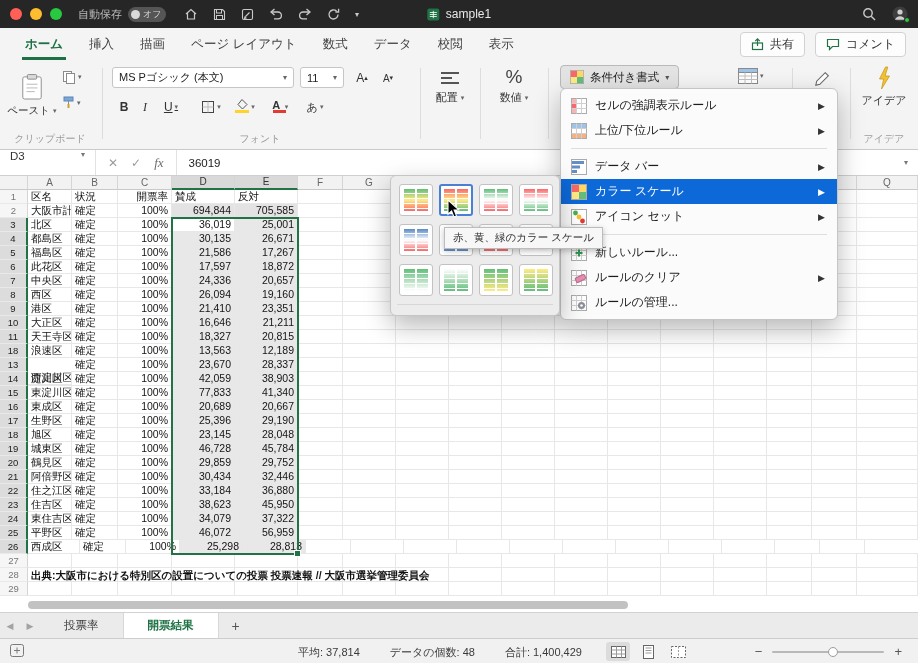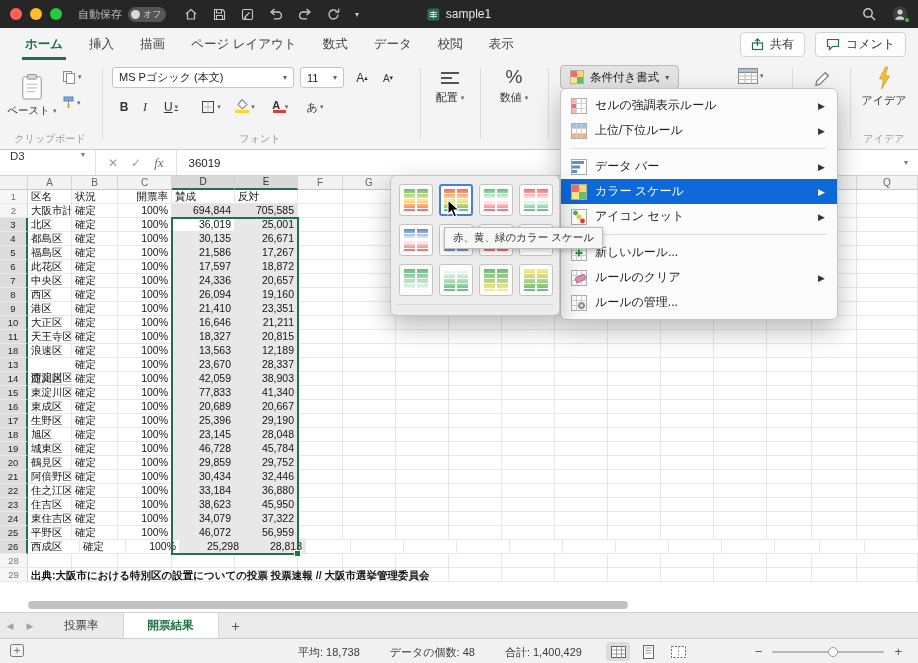--- a/index.html
+++ b/index.html
@@ -945,6 +945,26 @@
         <div class="cell" style="width: 61px;"></div>
       </div>
       <div class="grow">
+        <div class="rnum">27</div>
+        <div class="cell" style="width: 44px;"></div>
+        <div class="cell" style="width: 46px;"></div>
+        <div class="cell" style="width: 54px;"></div>
+        <div class="cell" style="width: 63px;"></div>
+        <div class="cell" style="width: 63px;"></div>
+        <div class="cell" style="width: 45px;"></div>
+        <div class="cell" style="width: 53px;"></div>
+        <div class="cell" style="width: 53px;"></div>
+        <div class="cell" style="width: 53px;"></div>
+        <div class="cell" style="width: 53px;"></div>
+        <div class="cell" style="width: 53px;"></div>
+        <div class="cell" style="width: 53px;"></div>
+        <div class="cell" style="width: 53px;"></div>
+        <div class="cell" style="width: 53px;"></div>
+        <div class="cell" style="width: 45px;"></div>
+        <div class="cell" style="width: 45px;"></div>
+        <div class="cell" style="width: 61px;"></div>
+      </div>
+      <div class="grow">
         <div class="rnum">28</div>
         <div class="cell" style="width: 44px;"></div>
         <div class="cell" style="width: 46px;"></div>

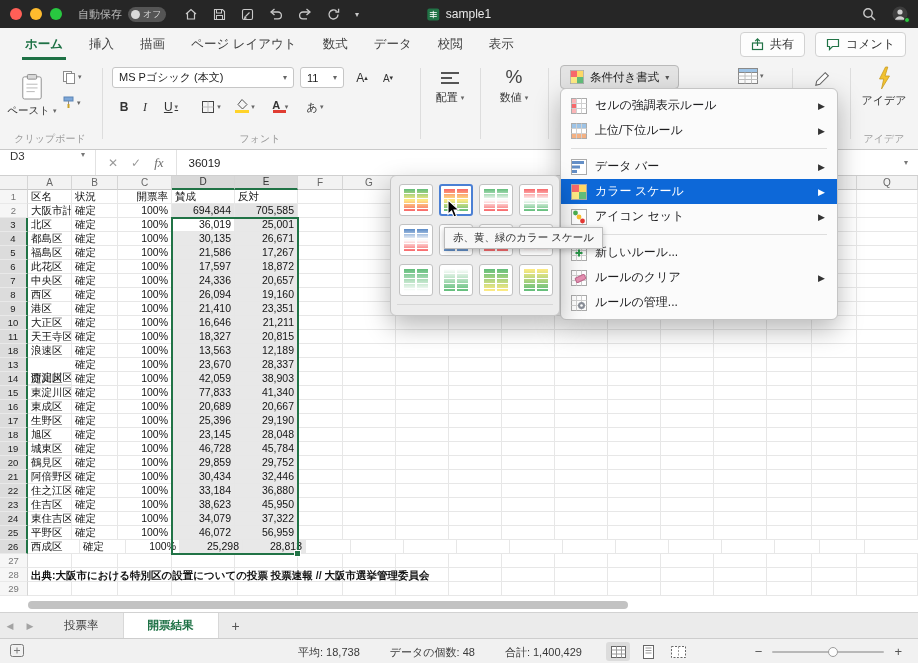--- a/index.html
+++ b/index.html
@@ -1033,7 +1033,7 @@
       </svg>
   </span>
   <div class="stats">
-    <span>平均: 18,738</span>
+    <span>平均: 37,814</span>
     <span>データの個数: 48</span>
     <span>合計: 1,400,429</span>
   </div>

